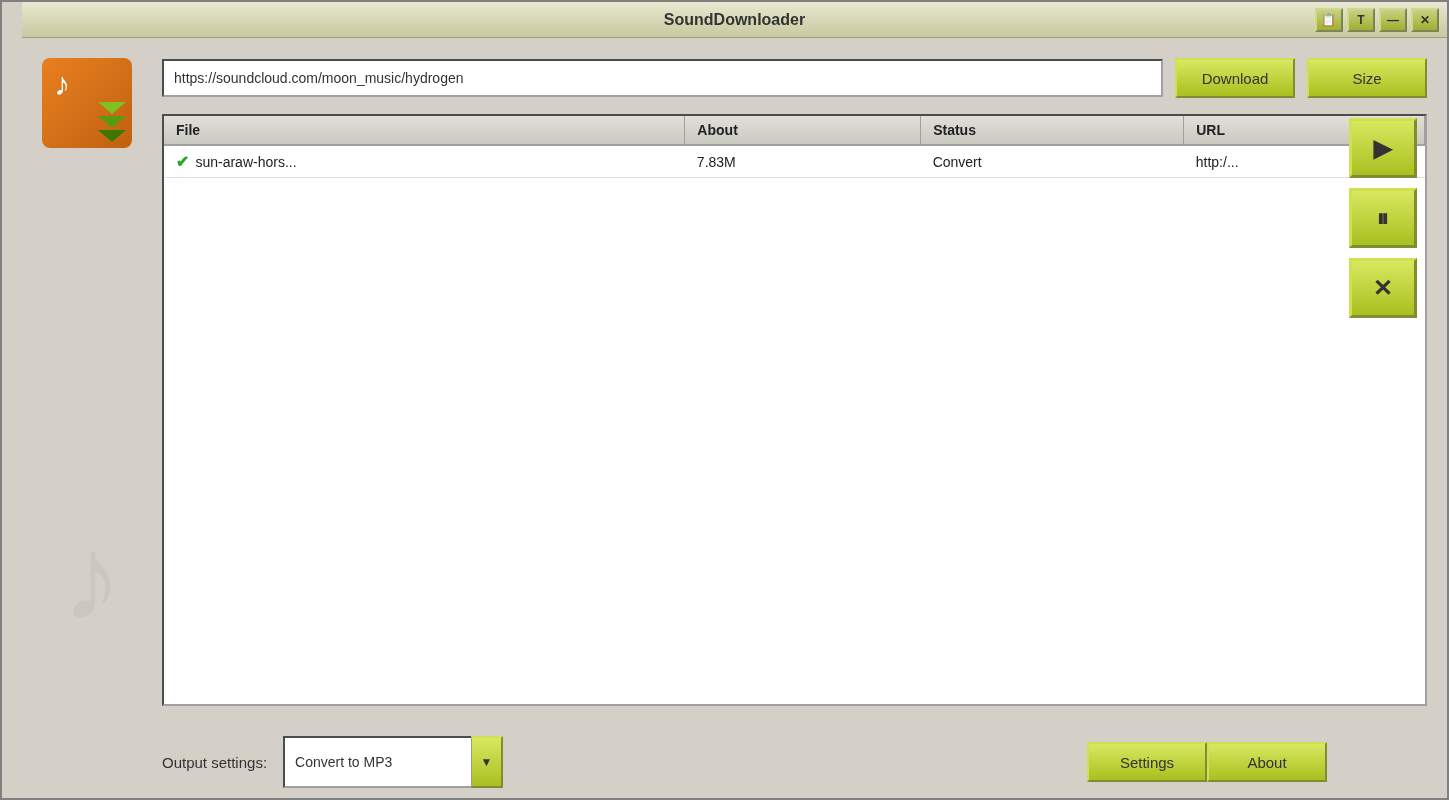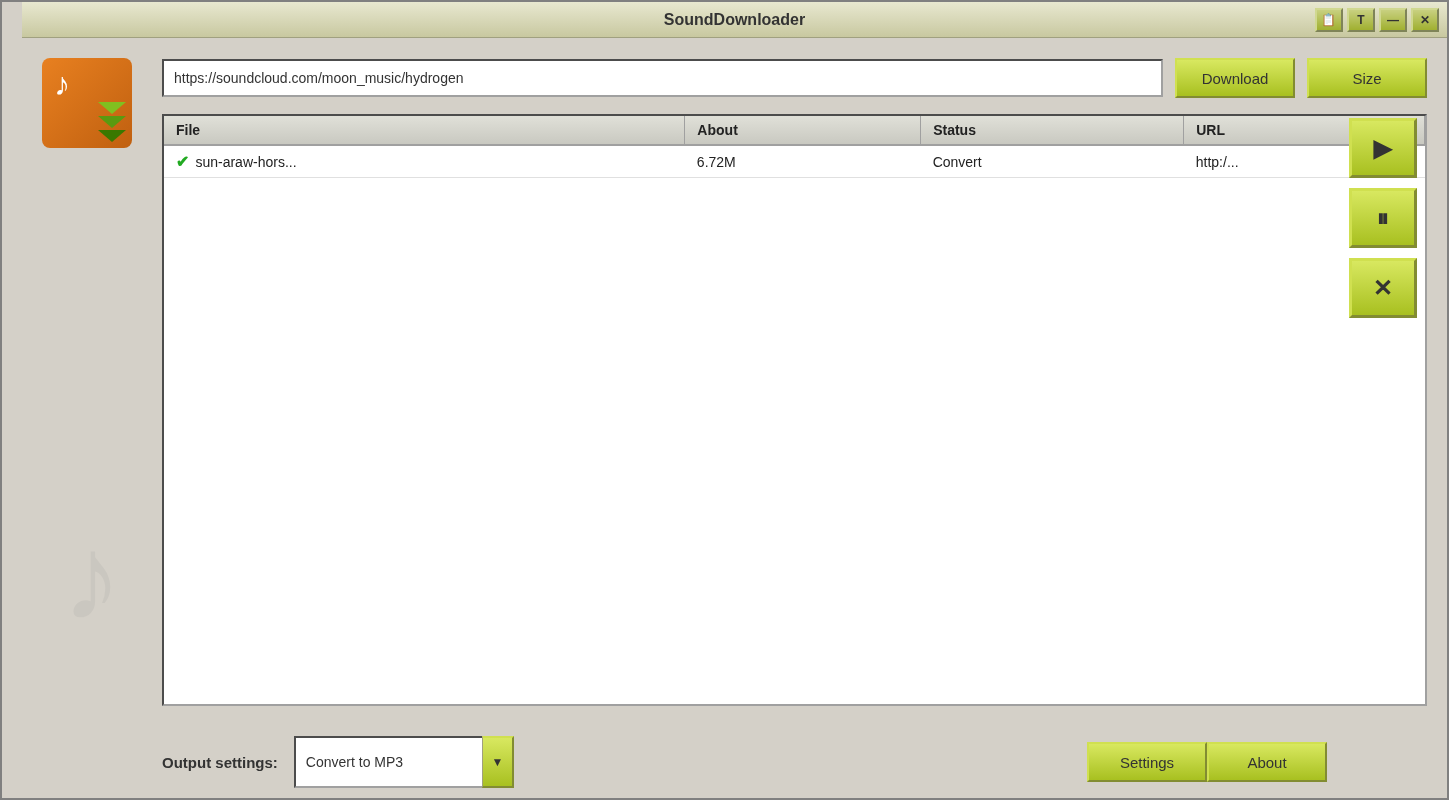--- a/index.html
+++ b/index.html
@@ -352,7 +352,7 @@
                 <span>sun-araw-hors...</span>
               </div>
             </td>
-            <td>6.72M</td>
+            <td>7.83M</td>
             <td>Convert</td>
             <td>http:/...</td>
           </tr>

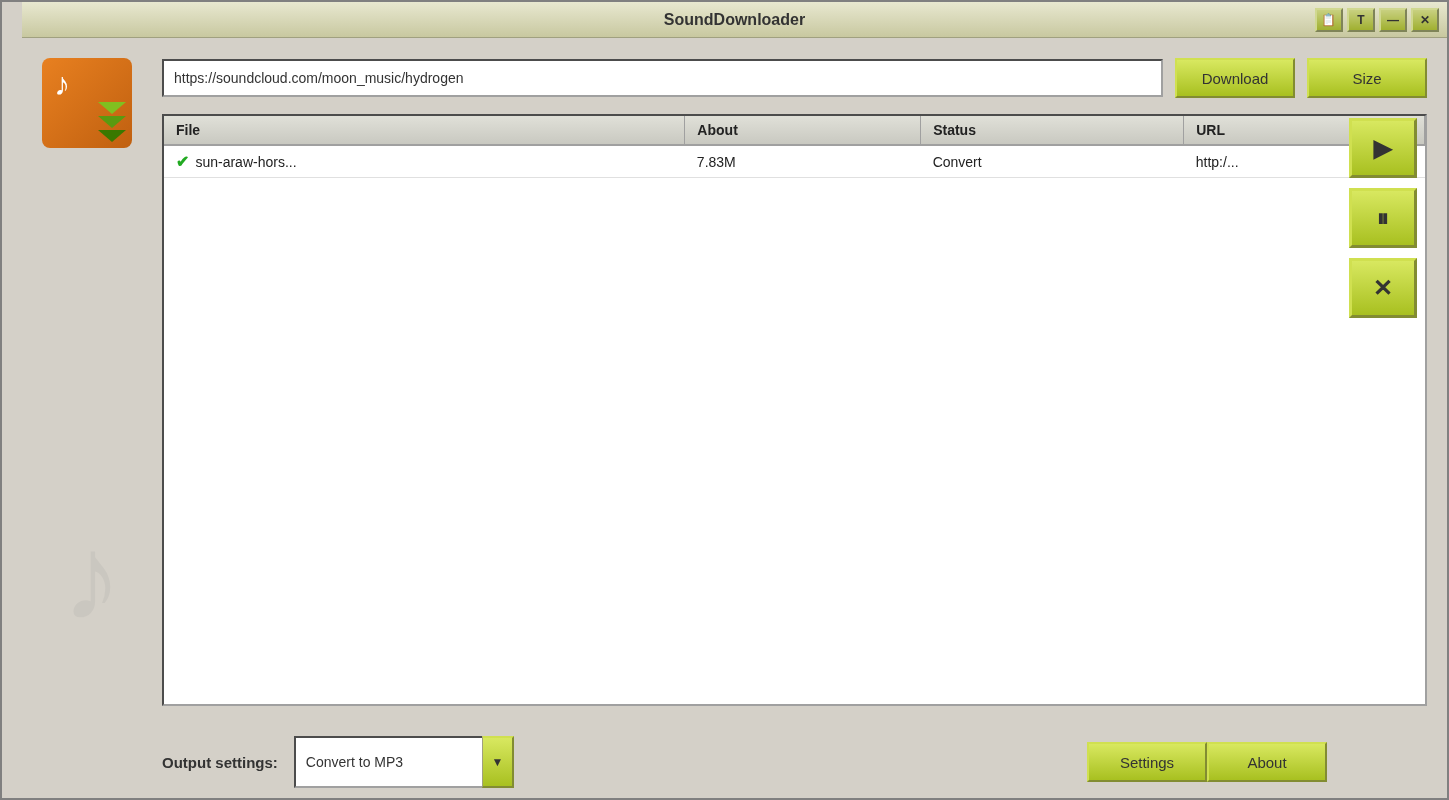--- a/index.html
+++ b/index.html
@@ -256,7 +256,6 @@
       font-size: 15px;
       color: #333;
       margin-left: 120px;
-      font-weight: bold;
     }
 
     .output-select-wrapper {

